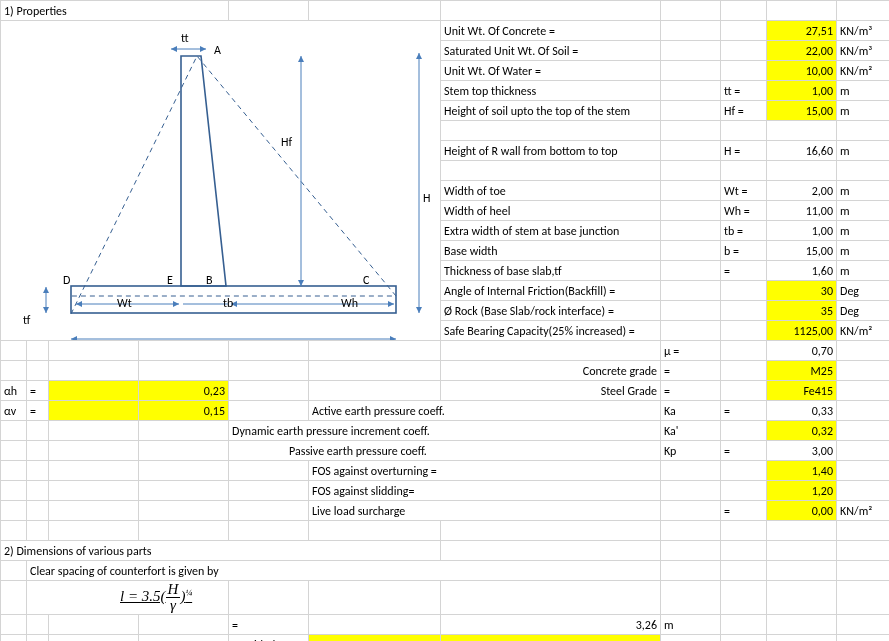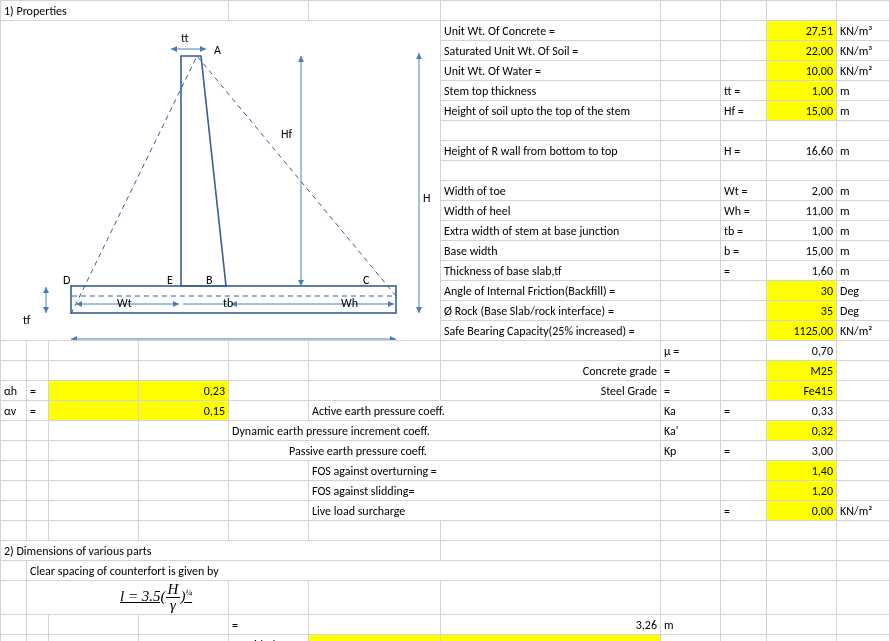--- a/index.html
+++ b/index.html
@@ -129,7 +129,7 @@
       </svg>
       <span class="dlabel" style="top:10px;left:180px">tt</span>
       <span class="dlabel" style="top:22px;left:213px">A</span>
-      <span class="dlabel" style="top:106px;left:280px">Hf</span>
+      <span class="dlabel" style="top:114px;left:280px">Hf</span>
       <span class="dlabel" style="top:170px;left:422px">H</span>
       <span class="dlabel" style="top:252px;left:62px">D</span>
       <span class="dlabel" style="top:252px;left:166px">E</span>

